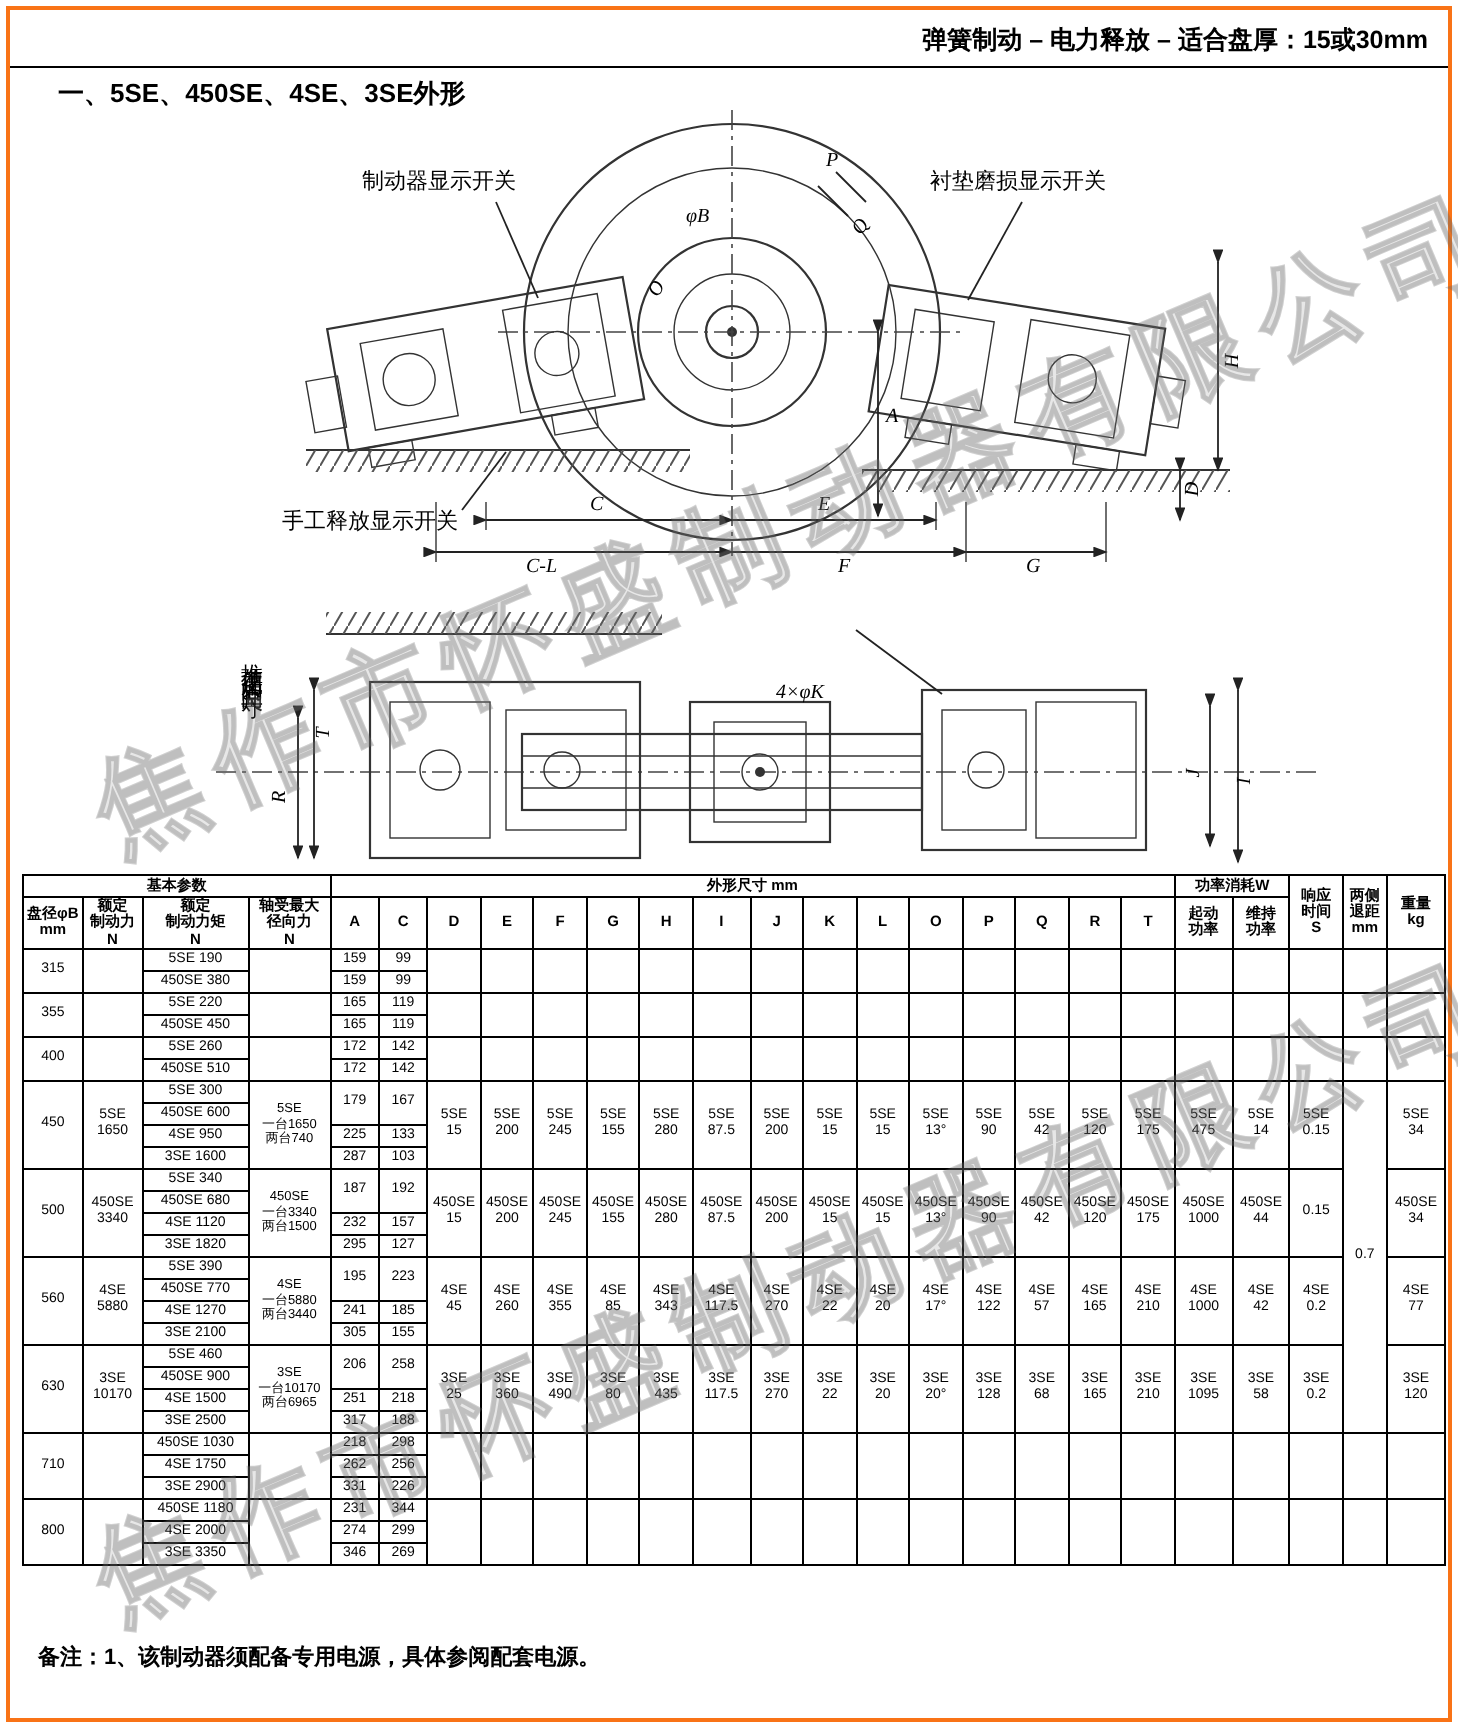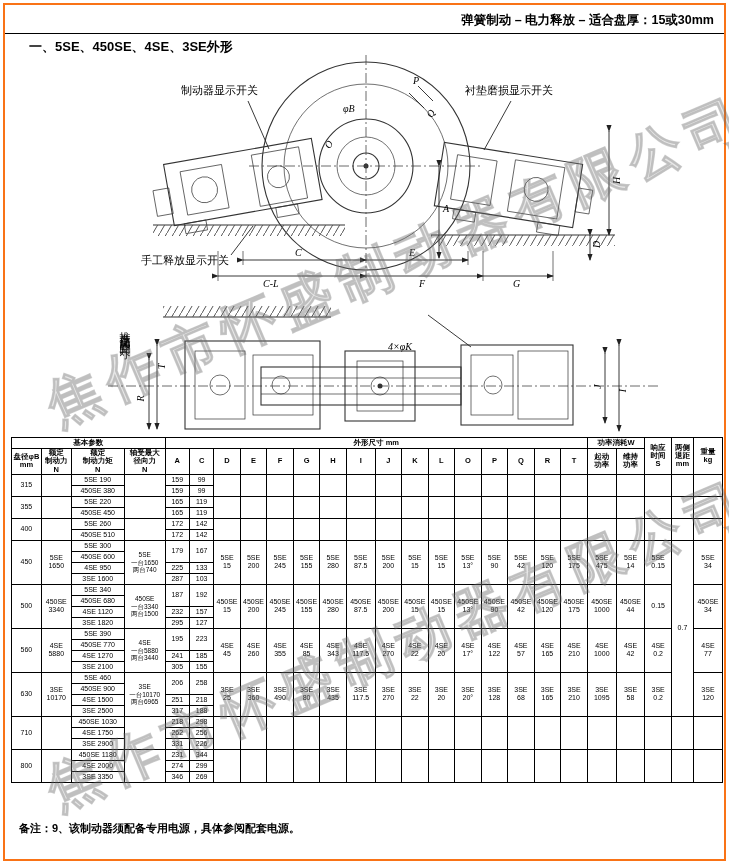--- a/index.html
+++ b/index.html
@@ -660,7 +660,7 @@
     </table>
   </div>
 
-  <div class="note" style="left:14px;top:816px;">备注：9、该制动器须配备专用电源，具体参阅配套电源。</div>
+  <div class="note" style="left:14px;top:816px;">备注：1、该制动器须配备专用电源，具体参阅配套电源。</div>
 
   <div class="wm" style="left:45px;top:368px;">焦作市怀盛制动器有限公司</div>
   <div class="wm" style="left:45px;top:752px;">焦作市怀盛制动器有限公司</div>

